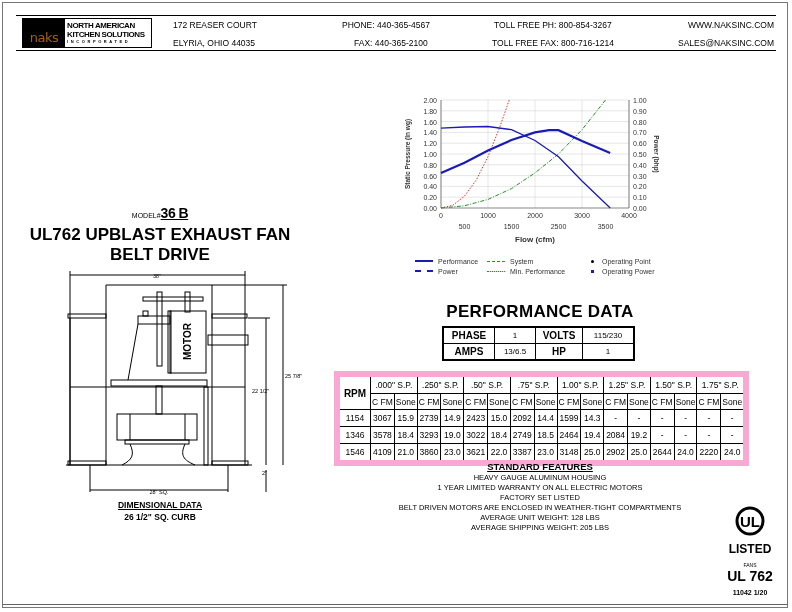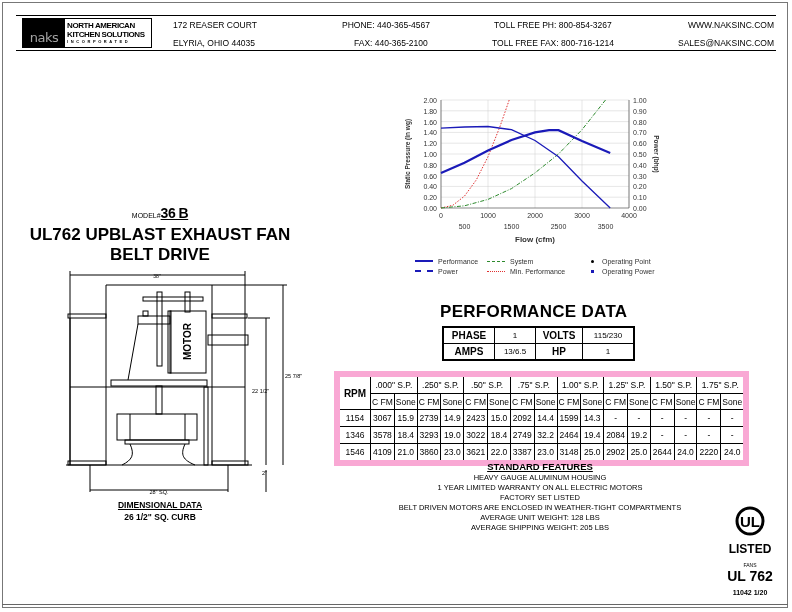--- a/index.html
+++ b/index.html
@@ -7,7 +7,7 @@
   .frame{position:absolute;left:2px;top:2px;width:786px;height:606px;border:1px solid #777;box-sizing:border-box;}
   .hdr-line{position:absolute;left:16px;width:760px;height:1px;background:#000;}
   .logo{position:absolute;left:22px;top:18px;width:130px;height:30px;border:1px solid #000;box-sizing:border-box;display:flex;}
-  .logo .mark{width:42px;background:#000;color:#a3a3a3;font-size:13px;display:flex;align-items:flex-end;justify-content:center;padding-bottom:2px;box-sizing:border-box;font-family:"DejaVu Sans",sans-serif;letter-spacing:-0.5px;}
+  .logo .mark{width:42px;background:#000;color:#a16207;font-size:13px;display:flex;align-items:flex-end;justify-content:center;padding-bottom:2px;box-sizing:border-box;font-family:"DejaVu Sans",sans-serif;letter-spacing:-0.5px;}
   .logo .txt{flex:1;padding:1px 2px;display:flex;flex-direction:column;justify-content:center;}
   .logo .l1,.logo .l2{font-size:8px;font-weight:bold;line-height:9px;letter-spacing:-0.4px;white-space:nowrap;}
   .logo .l3{font-size:4px;font-weight:bold;letter-spacing:2.6px;line-height:6px;}

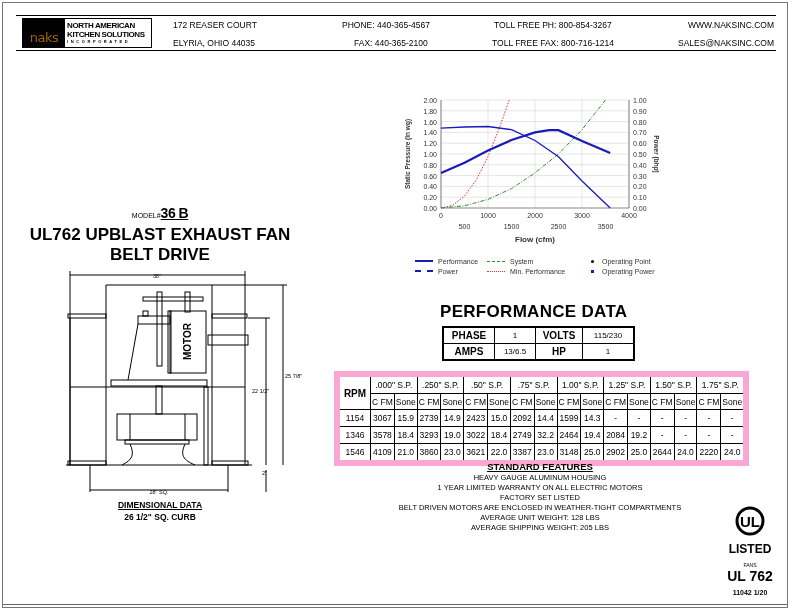--- a/index.html
+++ b/index.html
@@ -24,7 +24,7 @@
   .legend .row{display:flex;height:10px;align-items:center;}
   .legend .it{display:flex;align-items:center;}
   .legend .sw{width:18px;height:0;margin-right:5px;}
-  .perf-title{position:absolute;left:440px;top:302px;width:200px;text-align:left;font-size:17px;font-weight:bold;letter-spacing:0.3px;}
+  .perf-title{position:absolute;left:440px;top:302px;width:200px;text-align:center;font-size:17px;font-weight:bold;letter-spacing:0.3px;}
   table{border-collapse:collapse;padding-left:39px;}
   .spec{position:absolute;left:442px;top:326px;border:2px solid #000;}
   .spec td{border:1px solid #000;text-align:center;height:15px;padding:0;font-size:8px;}

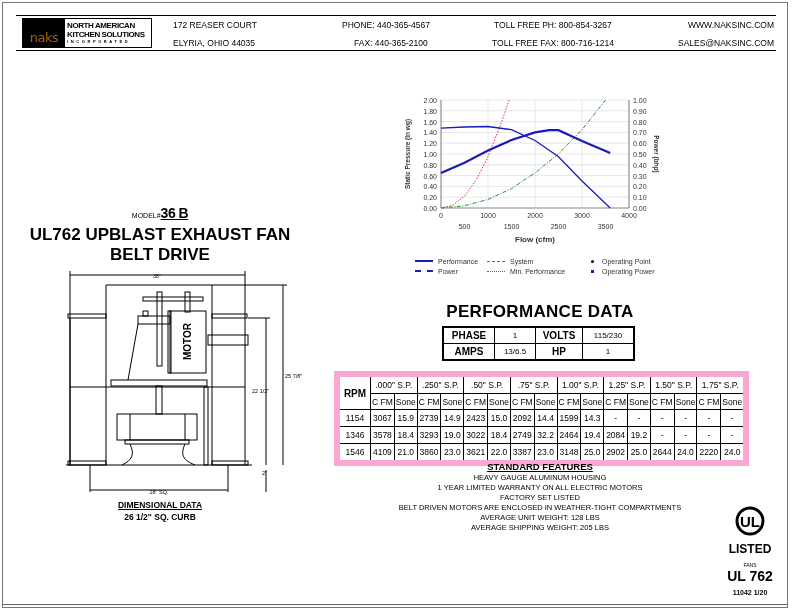--- a/index.html
+++ b/index.html
@@ -318,7 +318,7 @@
         <td>3022</td>
         <td>18.4</td>
         <td>2749</td>
-        <td>32.2</td>
+        <td>18.5</td>
         <td>2464</td>
         <td>19.4</td>
         <td>2084</td>

